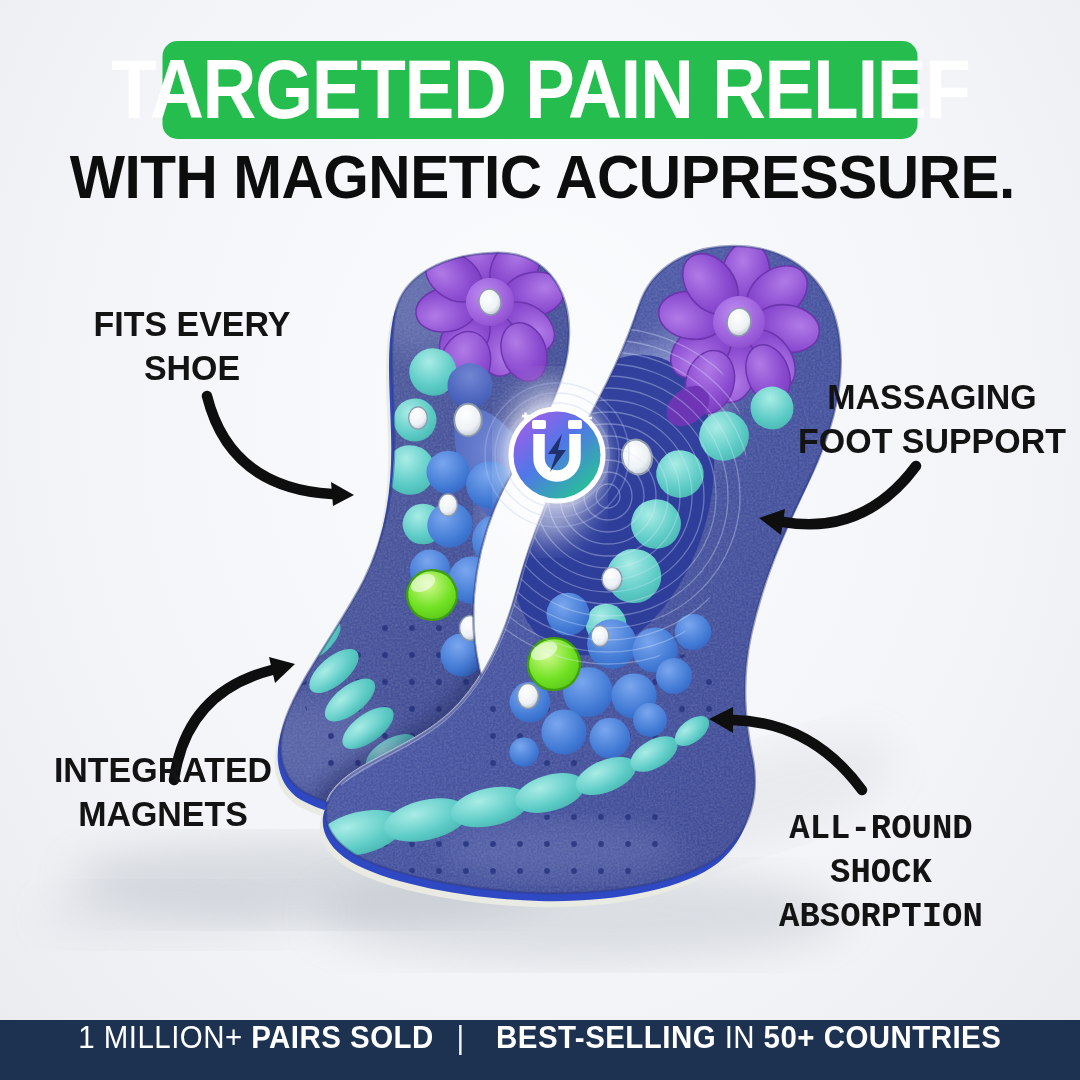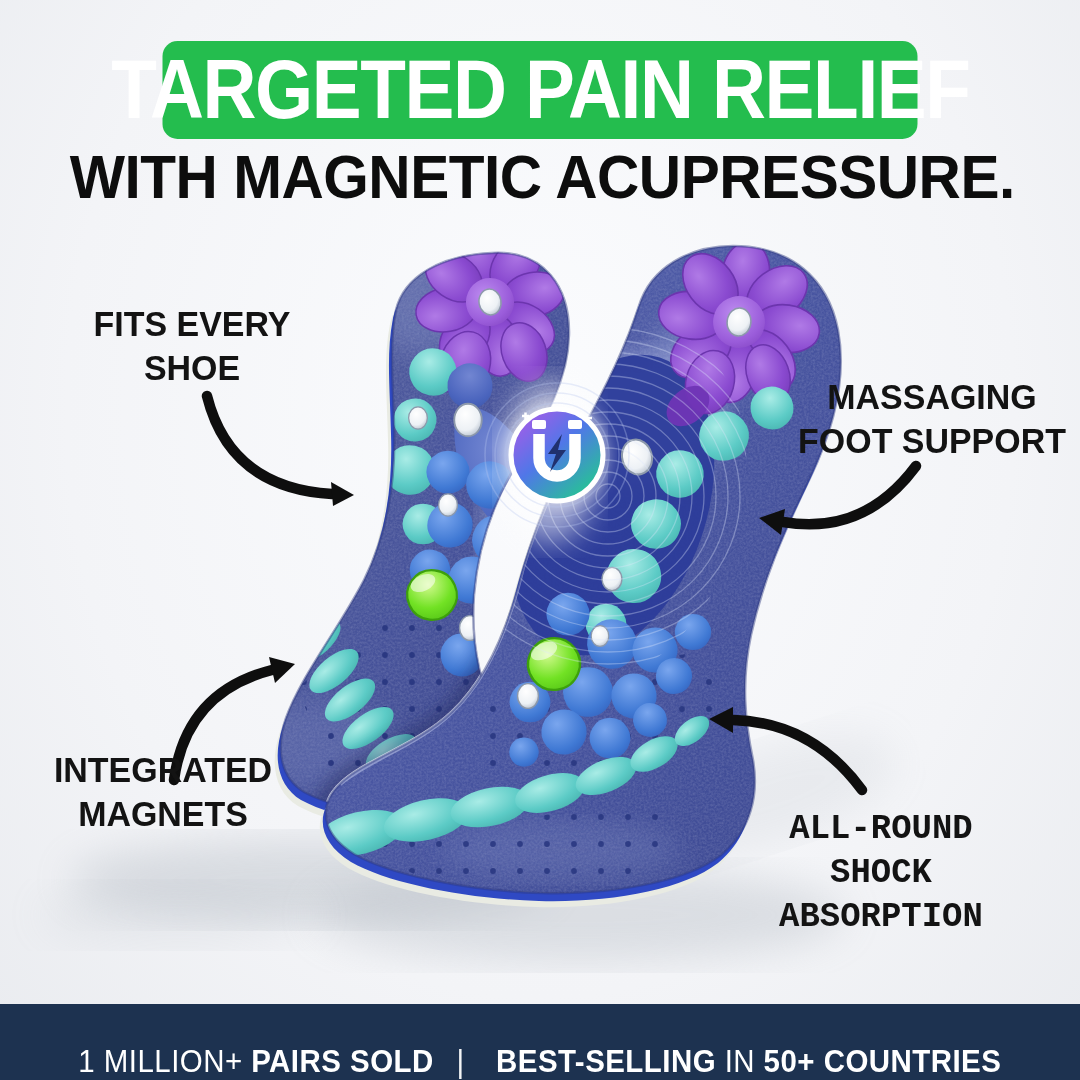--- a/index.html
+++ b/index.html
@@ -21,8 +21,8 @@
   .co-massaging{left:770px;top:375px;width:324px;}
   .co-magnets{left:13px;top:748px;width:300px;}
   .co-shock{left:731px;top:807px;width:300px;font-family:Liberation Mono, monospace;}
-  .footer{position:absolute;left:0;bottom:0;width:1080px;height:76px;background:#1d3250;
-    display:flex;align-items:flex-end;justify-content:center;color:#fff;white-space:nowrap;}
+  .footer{position:absolute;left:0;bottom:0;width:1080px;height:60px;background:#1d3250;
+    display:flex;align-items:flex-start;justify-content:center;color:#fff;white-space:nowrap;}
   .footer .row{display:flex;align-items:baseline;transform:scaleX(.95);}
   .footer span{font-size:31px;letter-spacing:.5px;}
   .f-light{font-weight:400;}

